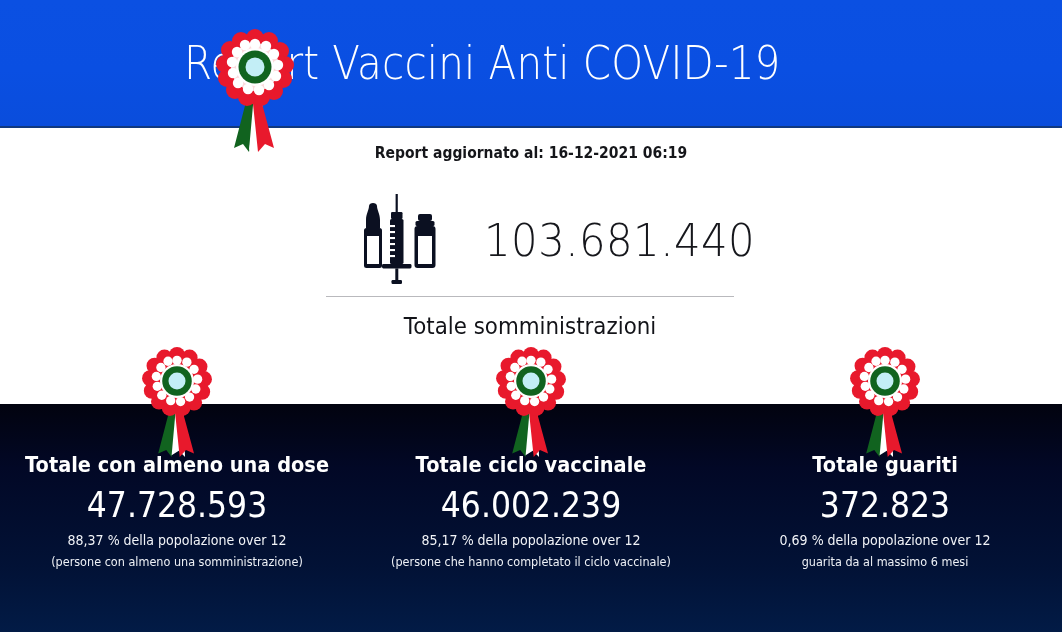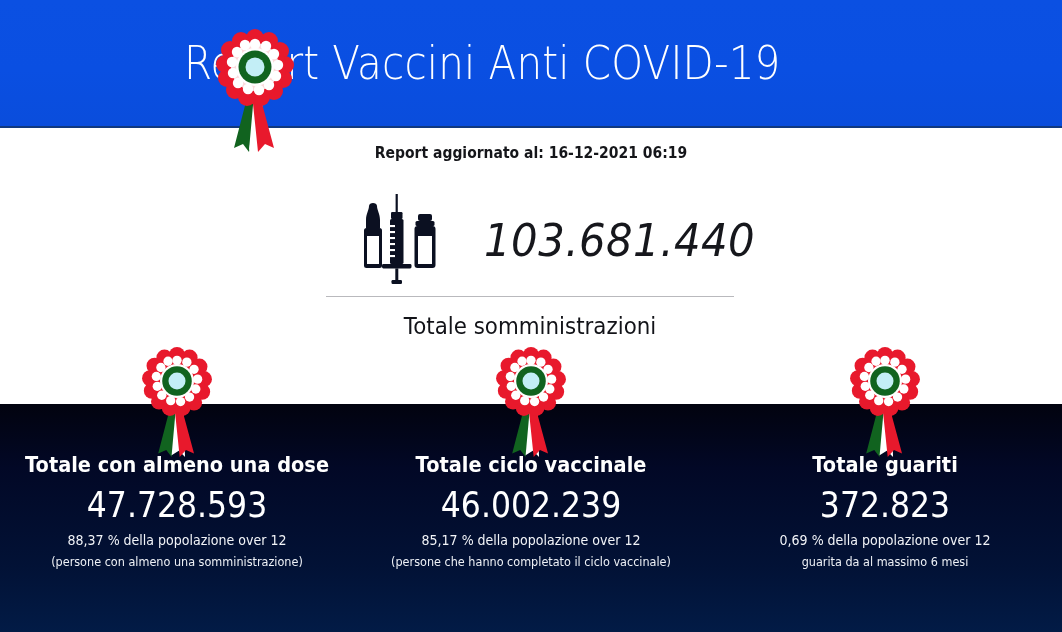--- a/index.html
+++ b/index.html
@@ -86,7 +86,6 @@
     align-items: center;
     justify-content: flex-start;
     height: 100px;
-    font-style: italic;
   }
   .vaccine-icon {
     width: 86px;

